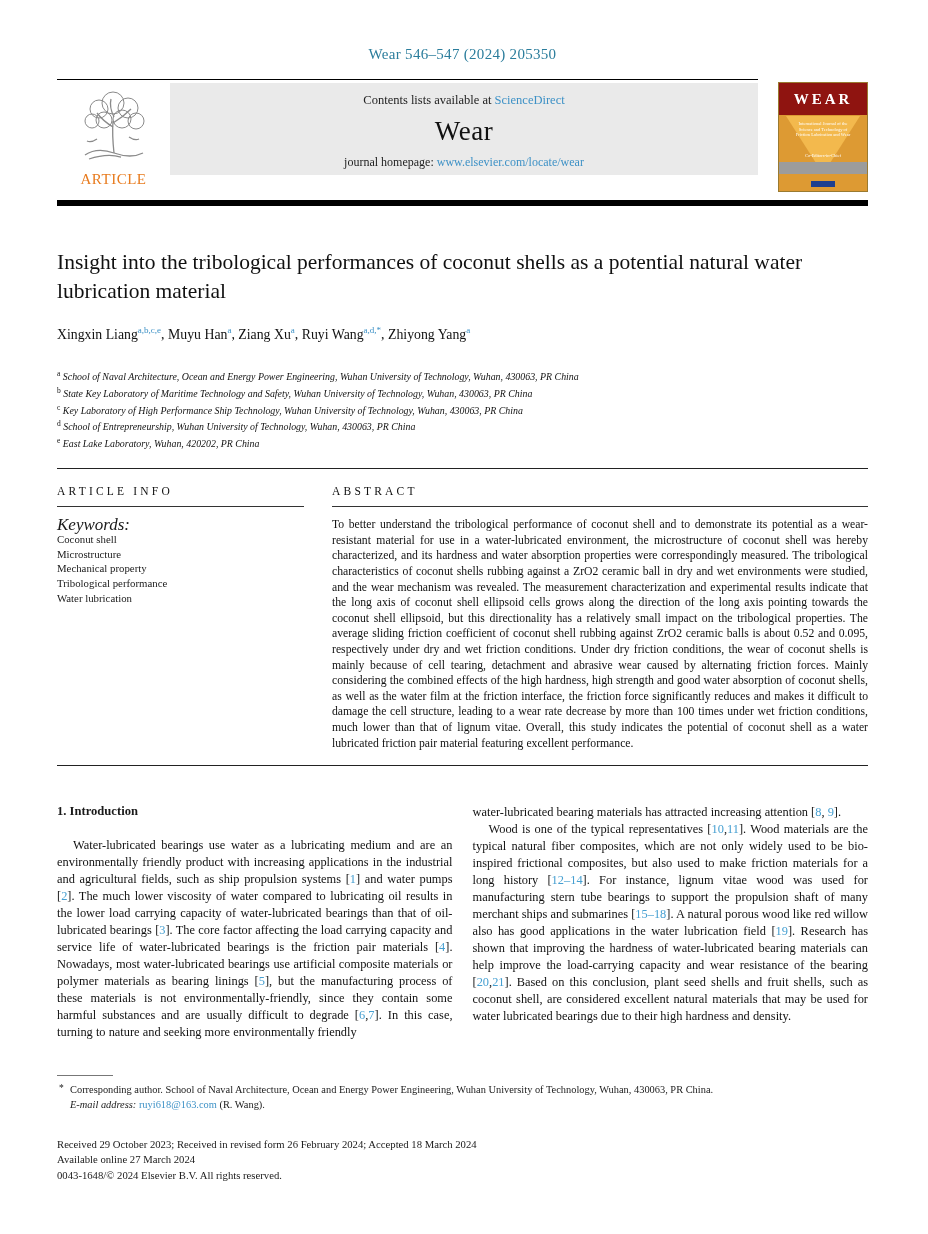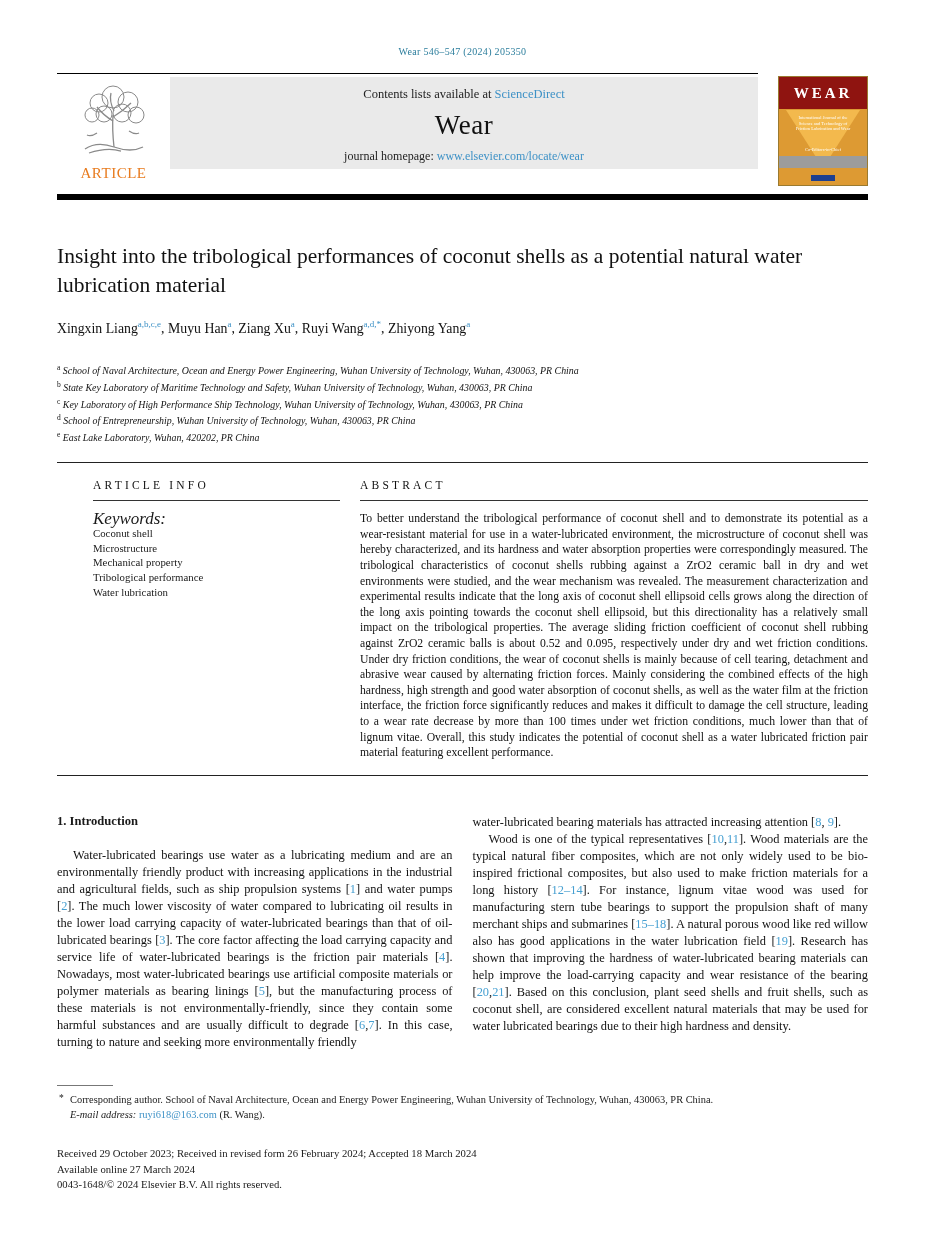--- a/index.html
+++ b/index.html
@@ -9,7 +9,7 @@
     font-family:"Liberation Serif", serif; color:#1a1a1a;
     padding:0 60px 0 57px; overflow:hidden;
   }
-  .citation { padding-top:46px; text-align:center; font-size:10px; color:#2b7d9c; letter-spacing:.3px; }
+  .citation { padding-top:46px; text-align:center; font-size:15px; color:#2b7d9c; letter-spacing:.3px; }
   .masthead-row { display:flex; margin-top:16px; align-items:stretch; }
   .mast-main { width:701px; border-top:1.5px solid #000; padding-top:3px; display:flex; }
   .logo-box { width:113px; background:#fff; display:flex; flex-direction:column; align-items:center; justify-content:flex-end; padding-bottom:4px; }

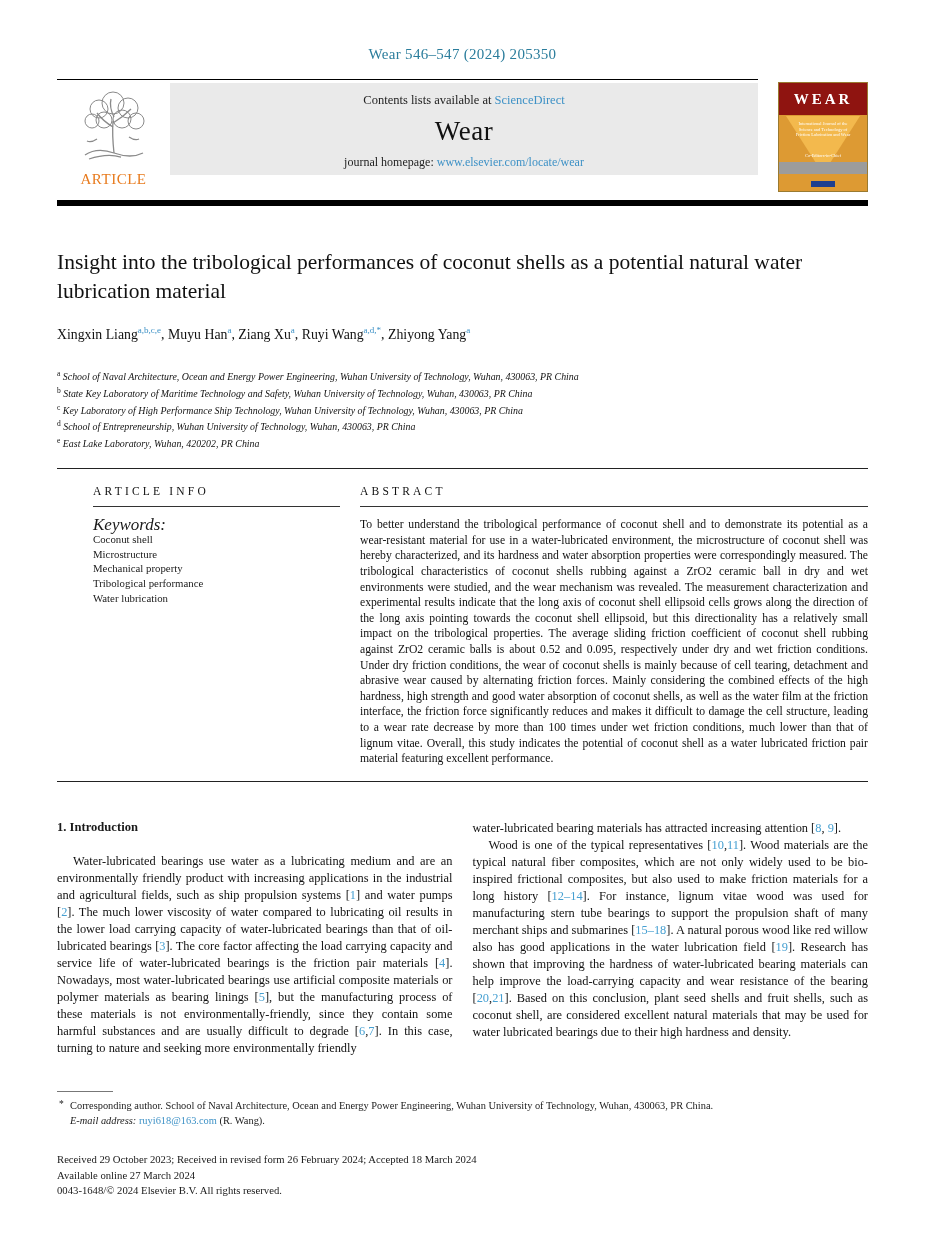--- a/index.html
+++ b/index.html
@@ -37,7 +37,7 @@
   .affil sup { font-size:7.5px; font-style:normal; }
   .affil .affil-text { font-style:italic; }
   .rule-full { border-top:1.2px solid #222; margin-top:17px; }
-  .infoabs { display:flex; gap:20px; padding-top:16px;margin-left:36px; }
+  .infoabs { display:flex; gap:28px; padding-top:16px; }
   .info-col { width:247px; flex:none; }
   .abs-col { flex:1; }
   .colhead { font-size:11.5px; letter-spacing:3.2px; color:#111; }

